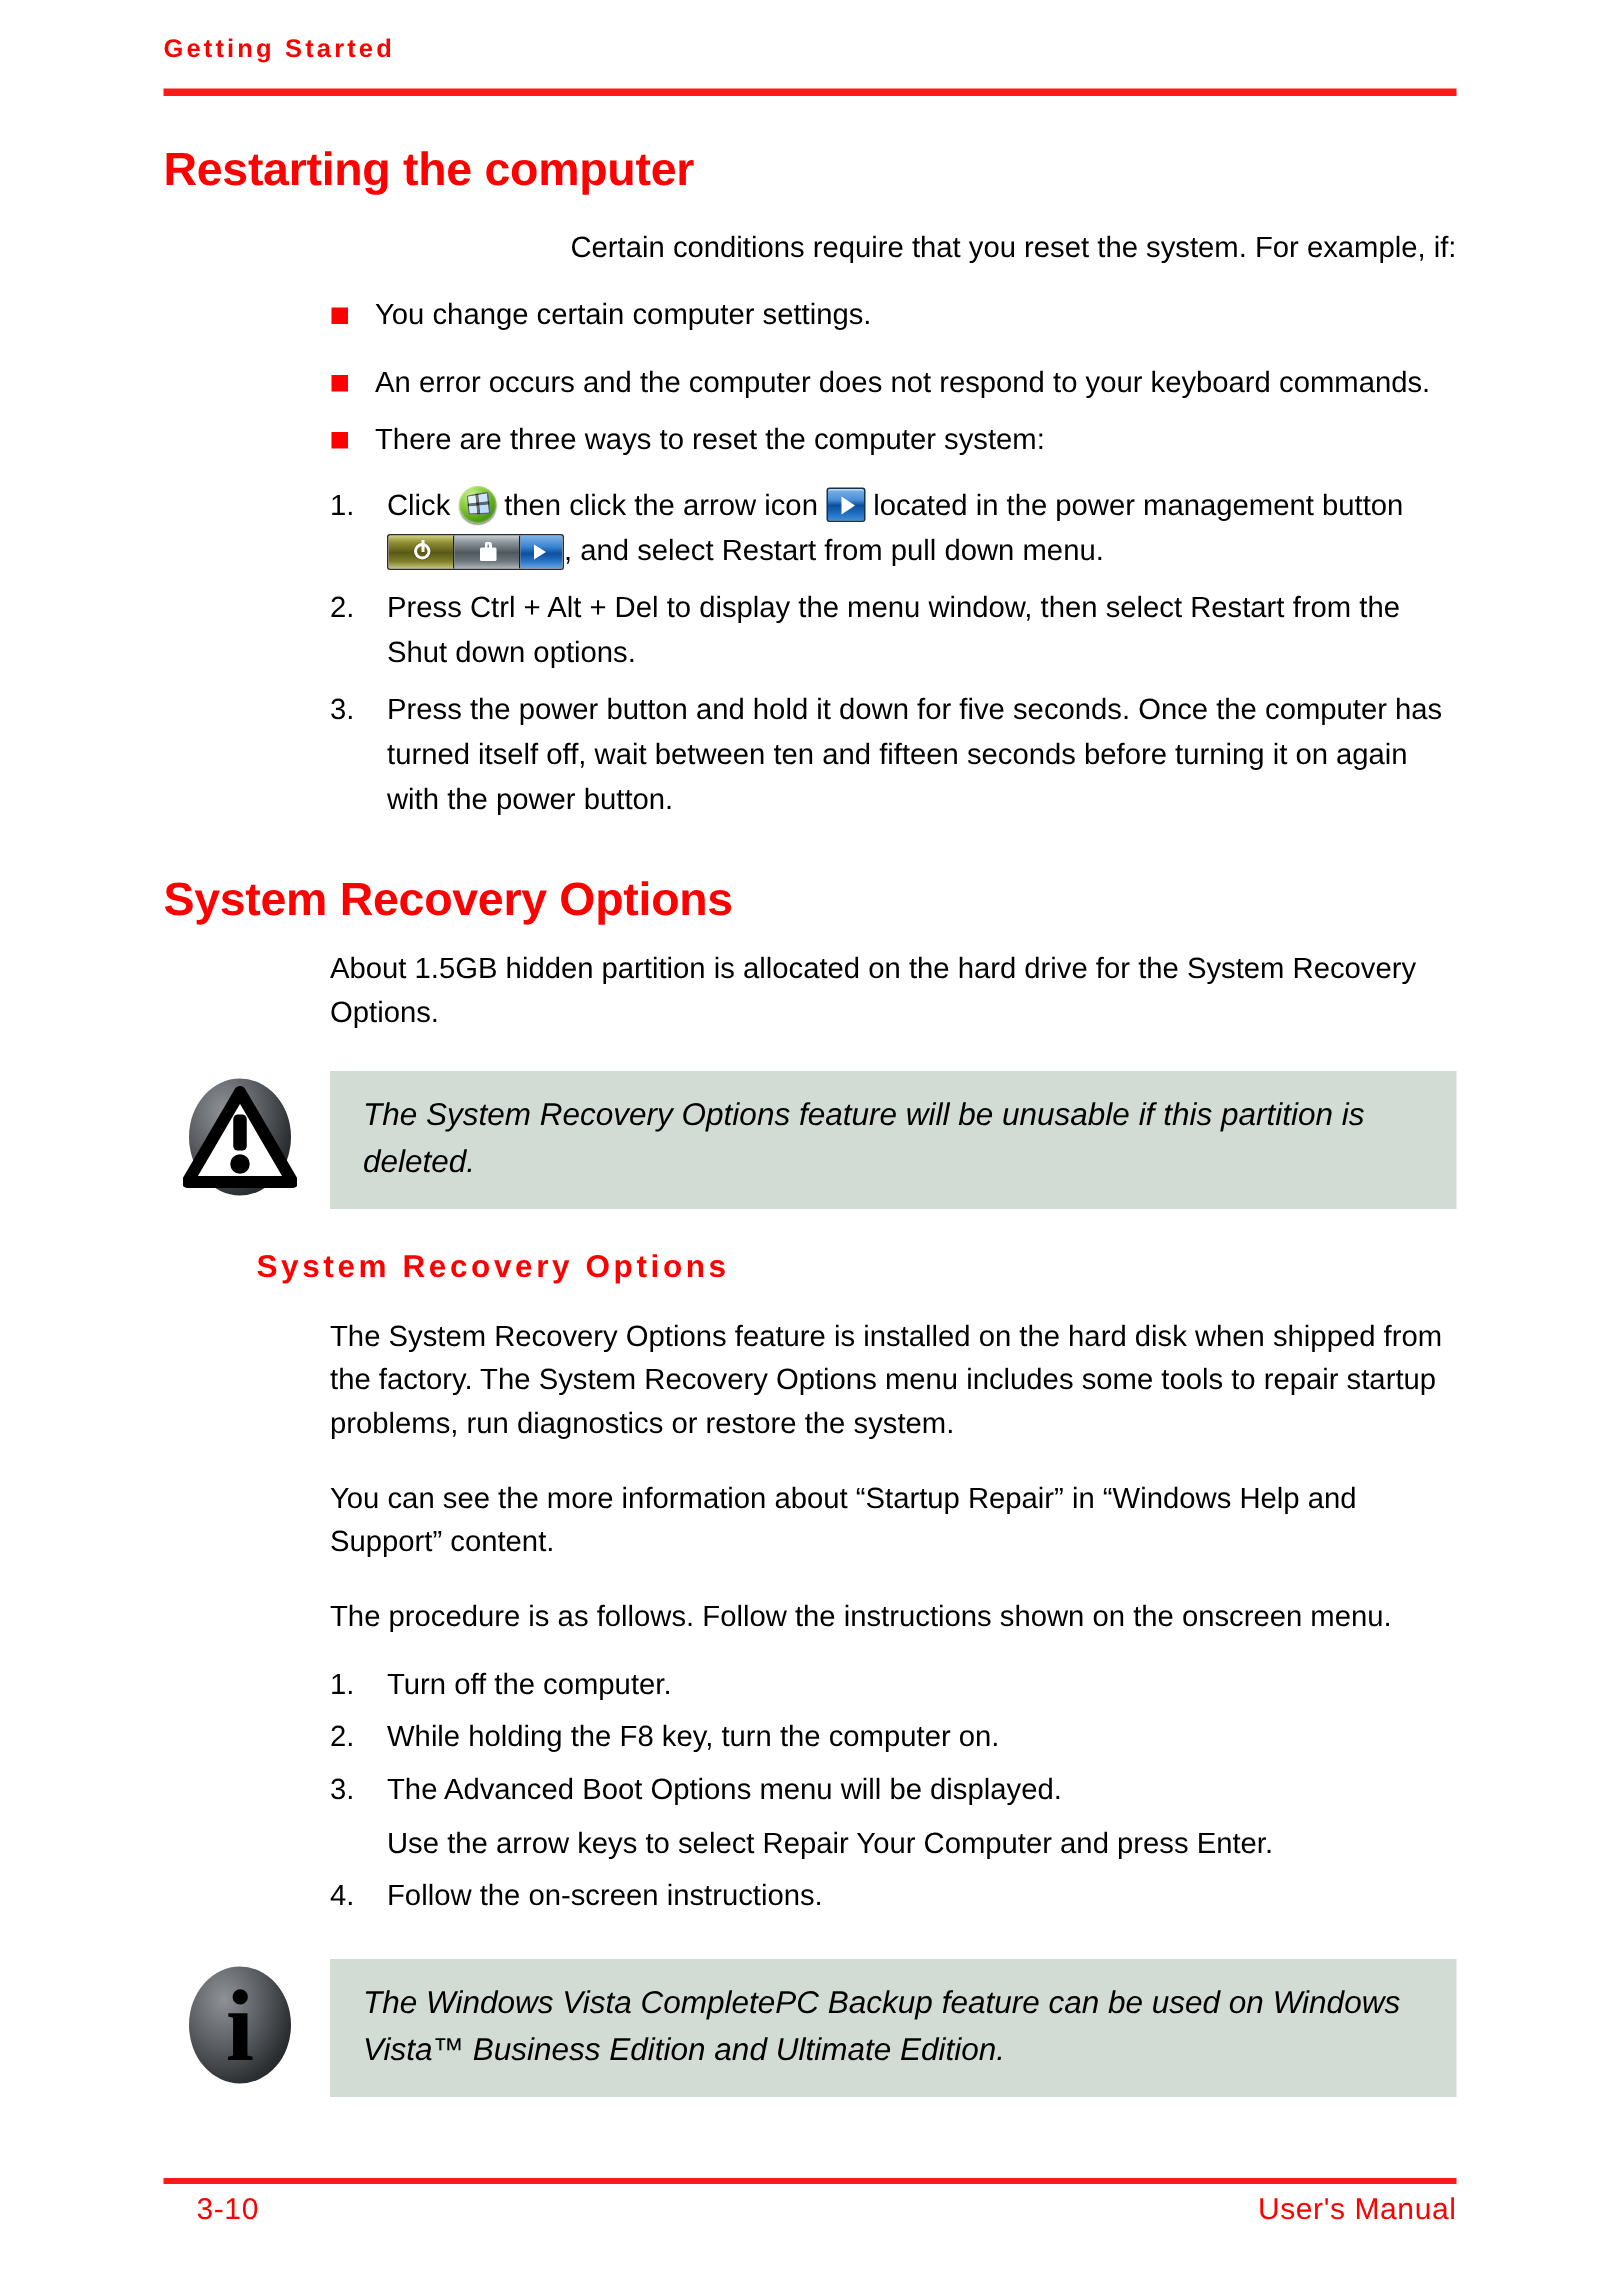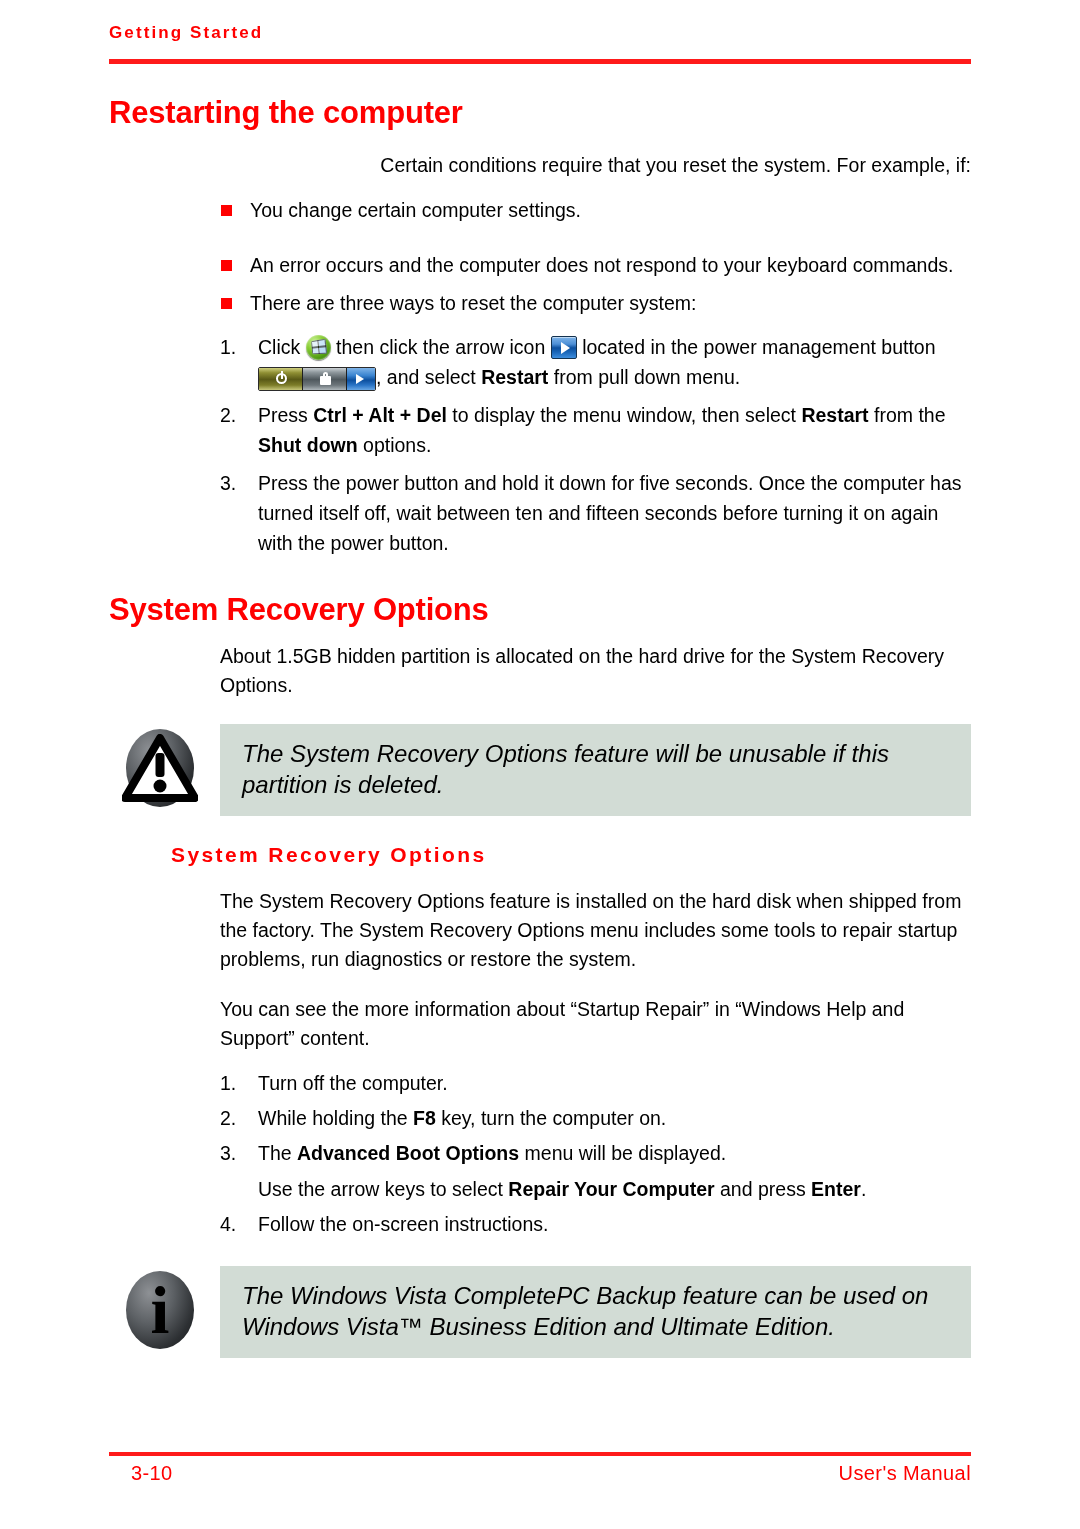--- a/index.html
+++ b/index.html
@@ -319,7 +319,7 @@
           <span class="sq"></span>
           <span>You change certain computer settings.</span>
         </li>
-        <li style="margin-top:26px;">
+        <li style="margin-top:16px;">
           <span class="sq"></span>
           <span>An error occurs and the computer does not respond to your keyboard commands.</span>
         </li>

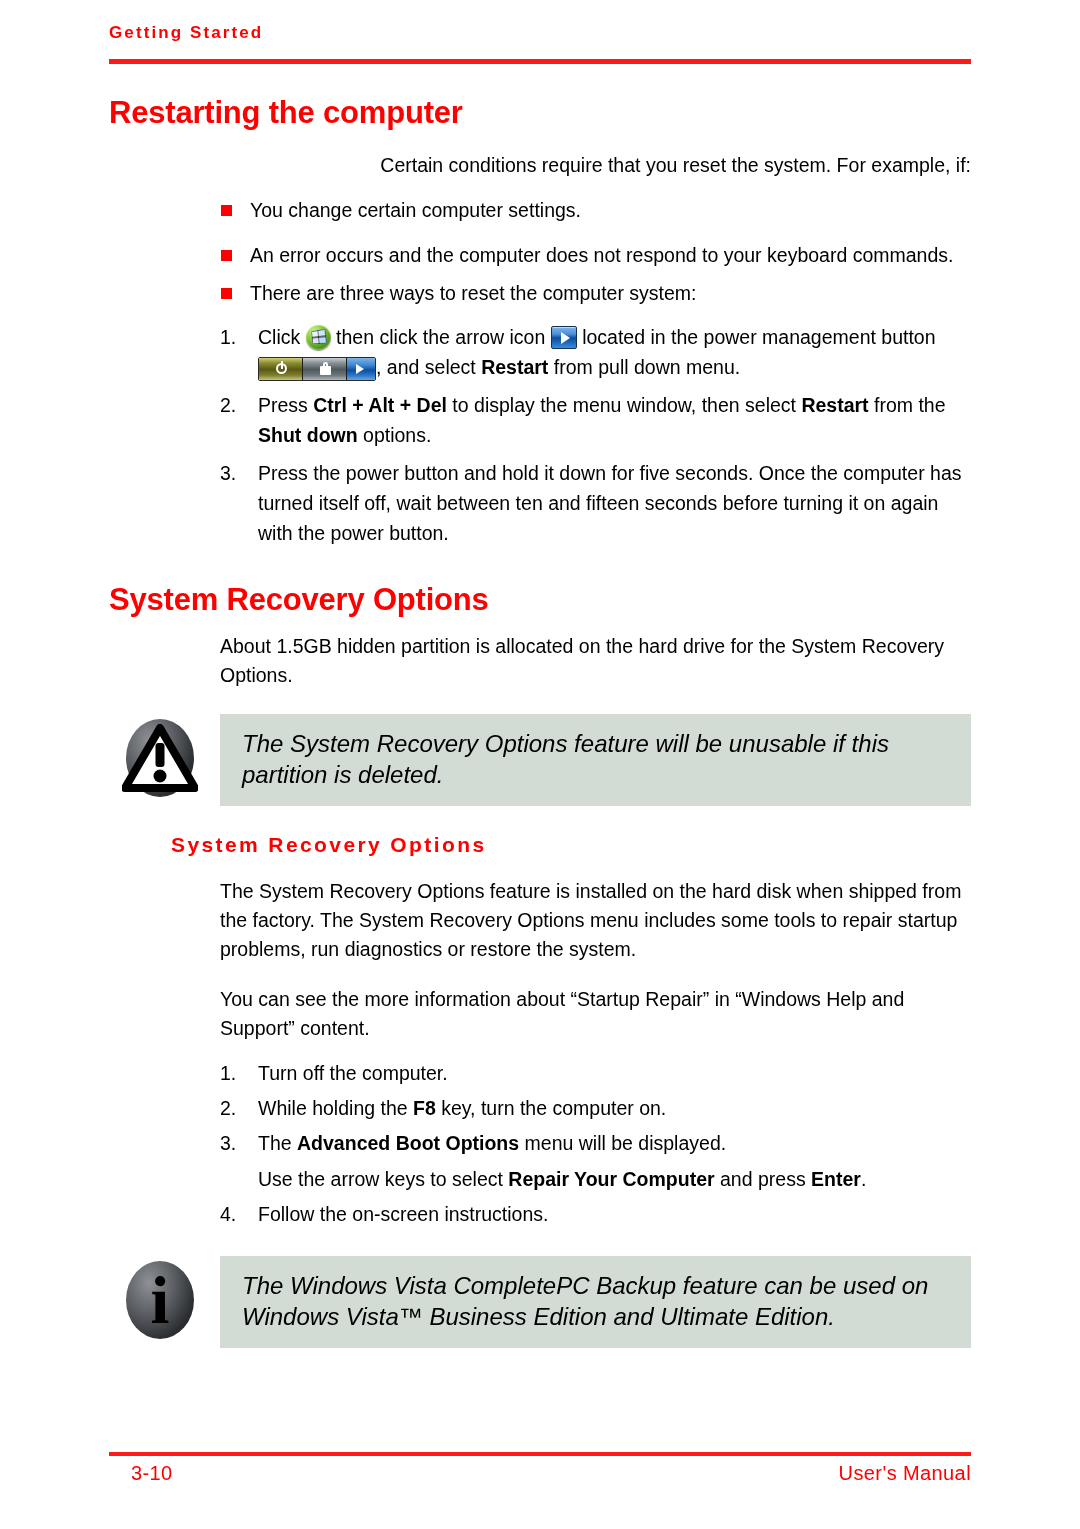--- a/index.html
+++ b/index.html
@@ -89,7 +89,7 @@
     color: #000;
   }
 
-  b { font-weight: bold; }
+  b { font-weight: normal; }
 
   
   ul.bullets { list-style: none; margin: 0; padding: 0; }

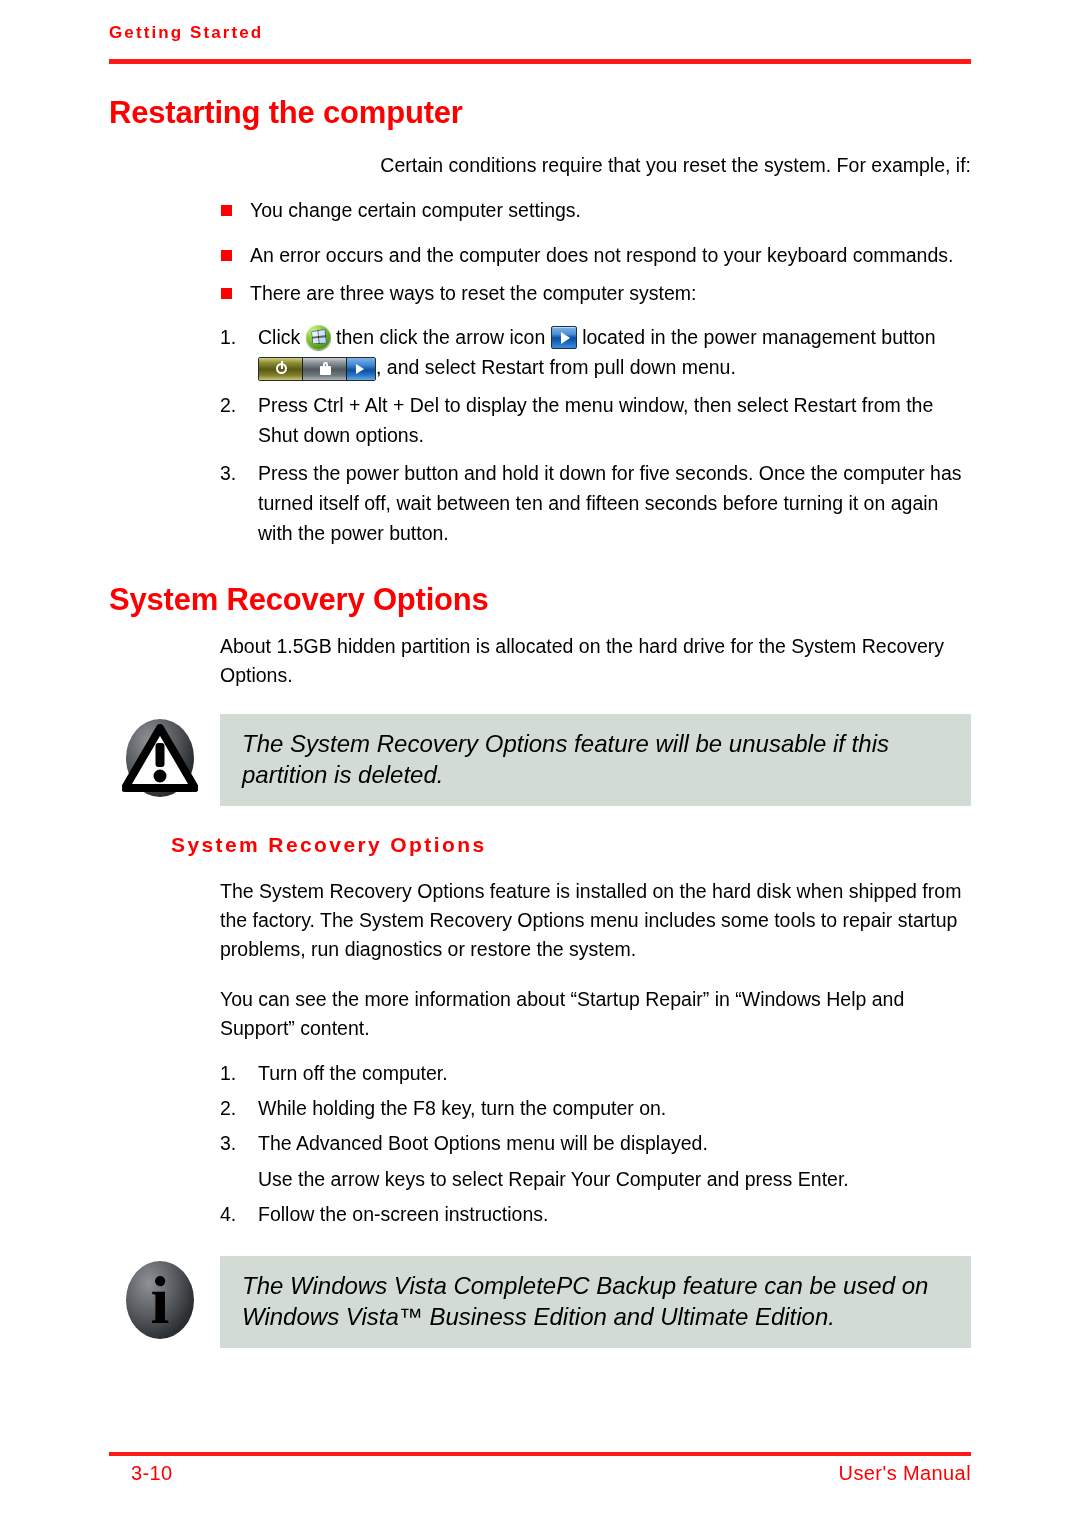--- a/index.html
+++ b/index.html
@@ -258,7 +258,7 @@
   }
   .callout-text {
     margin: 0;
-    font-size: 24px;
+    font-size: 21px;
     line-height: 31px;
     font-style: italic;
     color: #000;

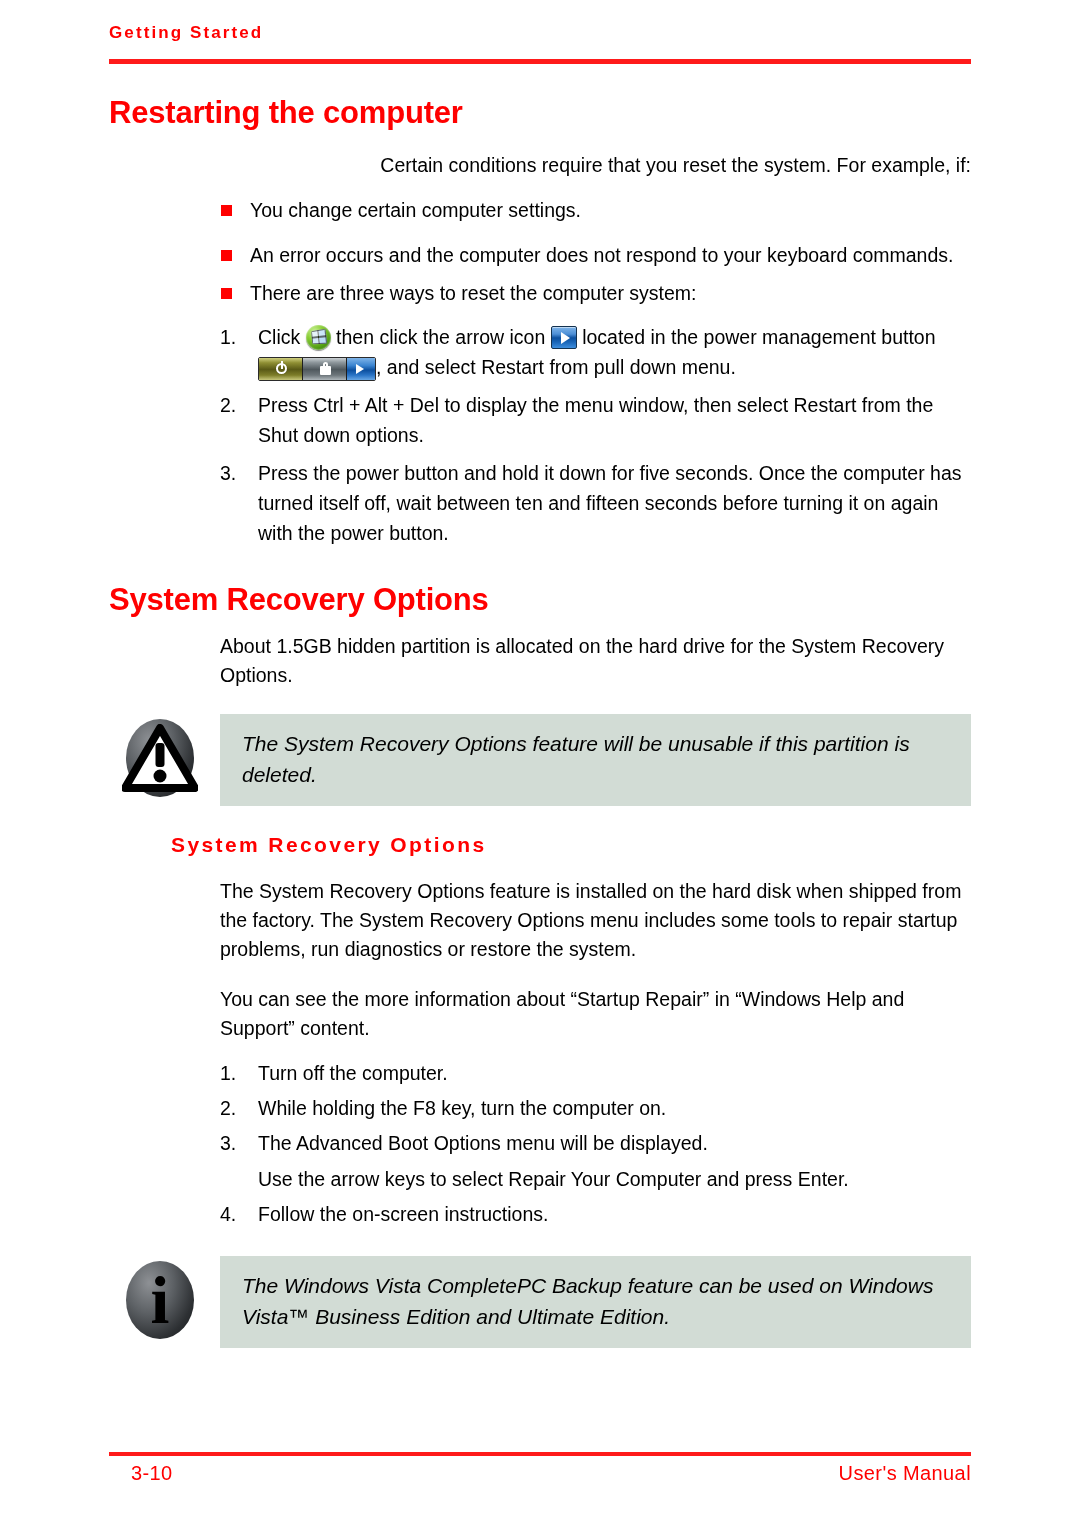--- a/index.html
+++ b/index.html
@@ -393,6 +393,7 @@
     <div class="body-col" style="margin-top:20px;">
       <p class="para">The System Recovery Options feature is installed on the hard disk when shipped from the factory. The System Recovery Options menu includes some tools to repair startup problems, run diagnostics or restore the system.</p>
       <p class="para" style="margin-top:21px;">You can see the more information about “Startup Repair” in “Windows Help and Support” content.</p>
+      <p class="para" style="margin-top:21px;">The procedure is as follows. Follow the instructions shown on the onscreen menu.</p>
     </div>
 
     <div class="body-col" style="margin-top:15px;">

